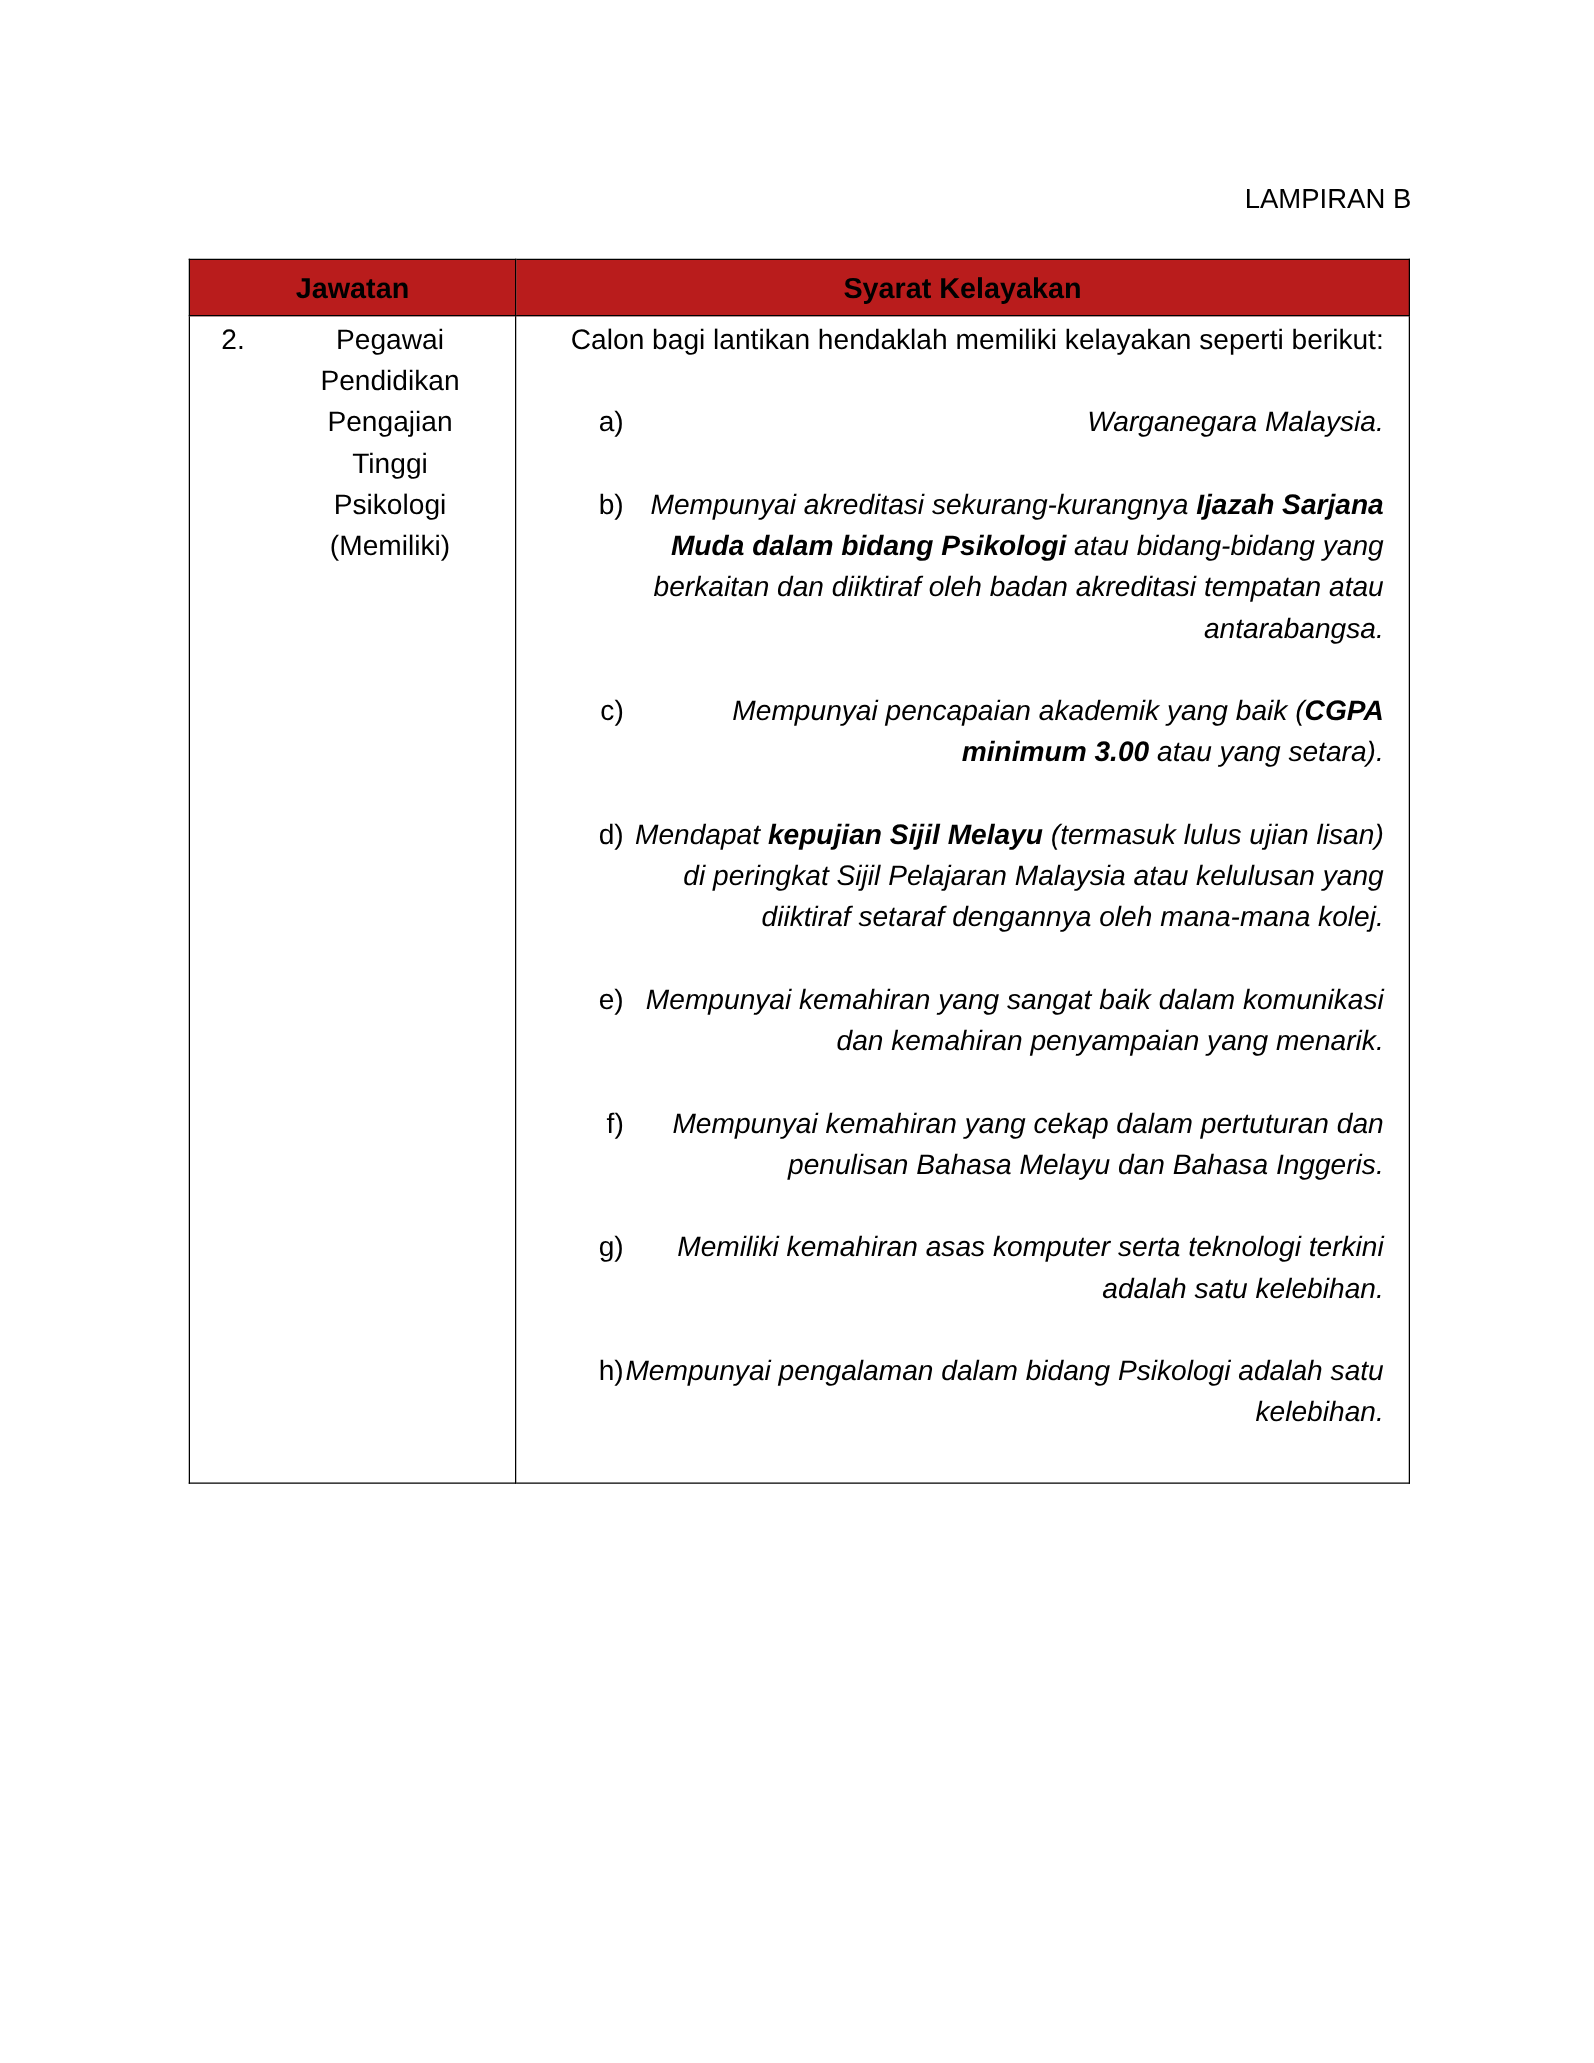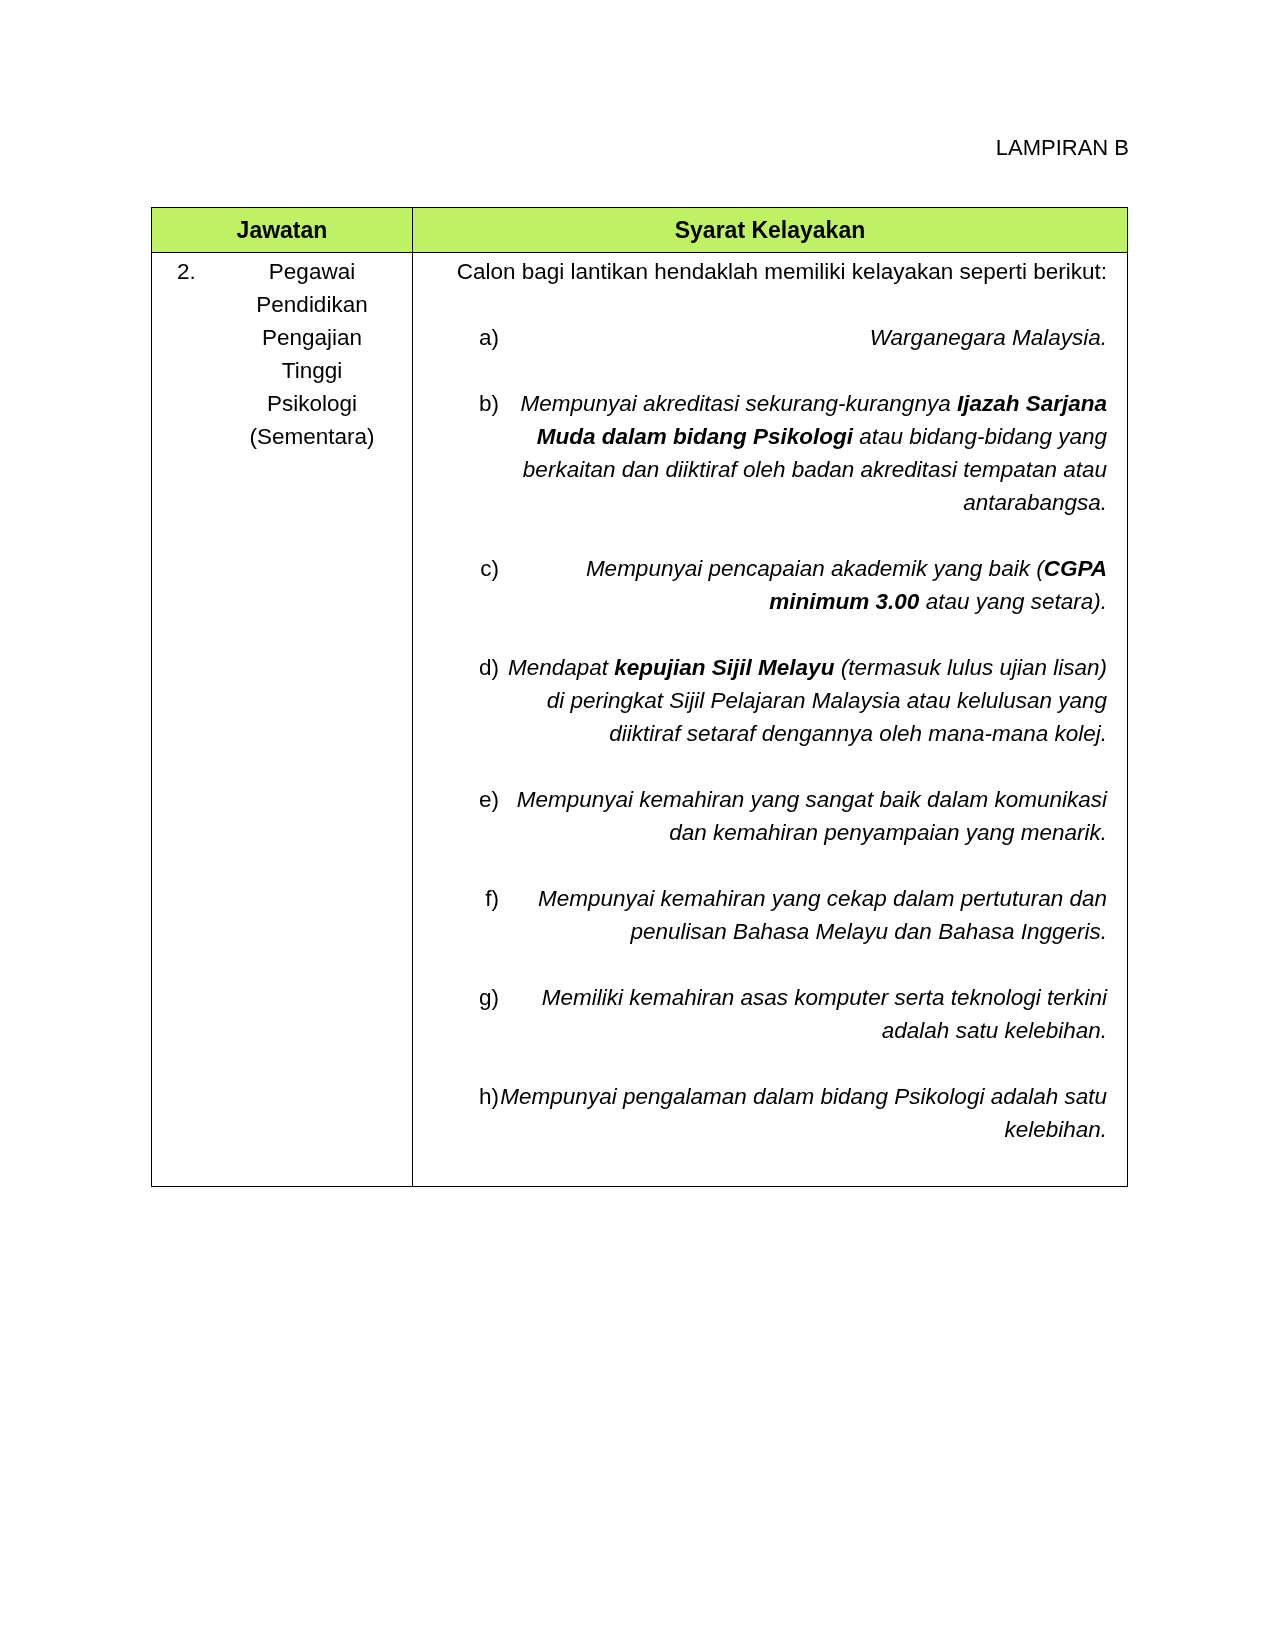--- a/index.html
+++ b/index.html
@@ -8,7 +8,7 @@
       font-family: "Liberation Sans", sans-serif; color: #000;
     }
     .annex {
-      position: absolute; top: 135px; right: 146px;
+      position: absolute; top: 146px; right: 146px;
       font-size: 22px; line-height: 26px;
     }
     table.req {

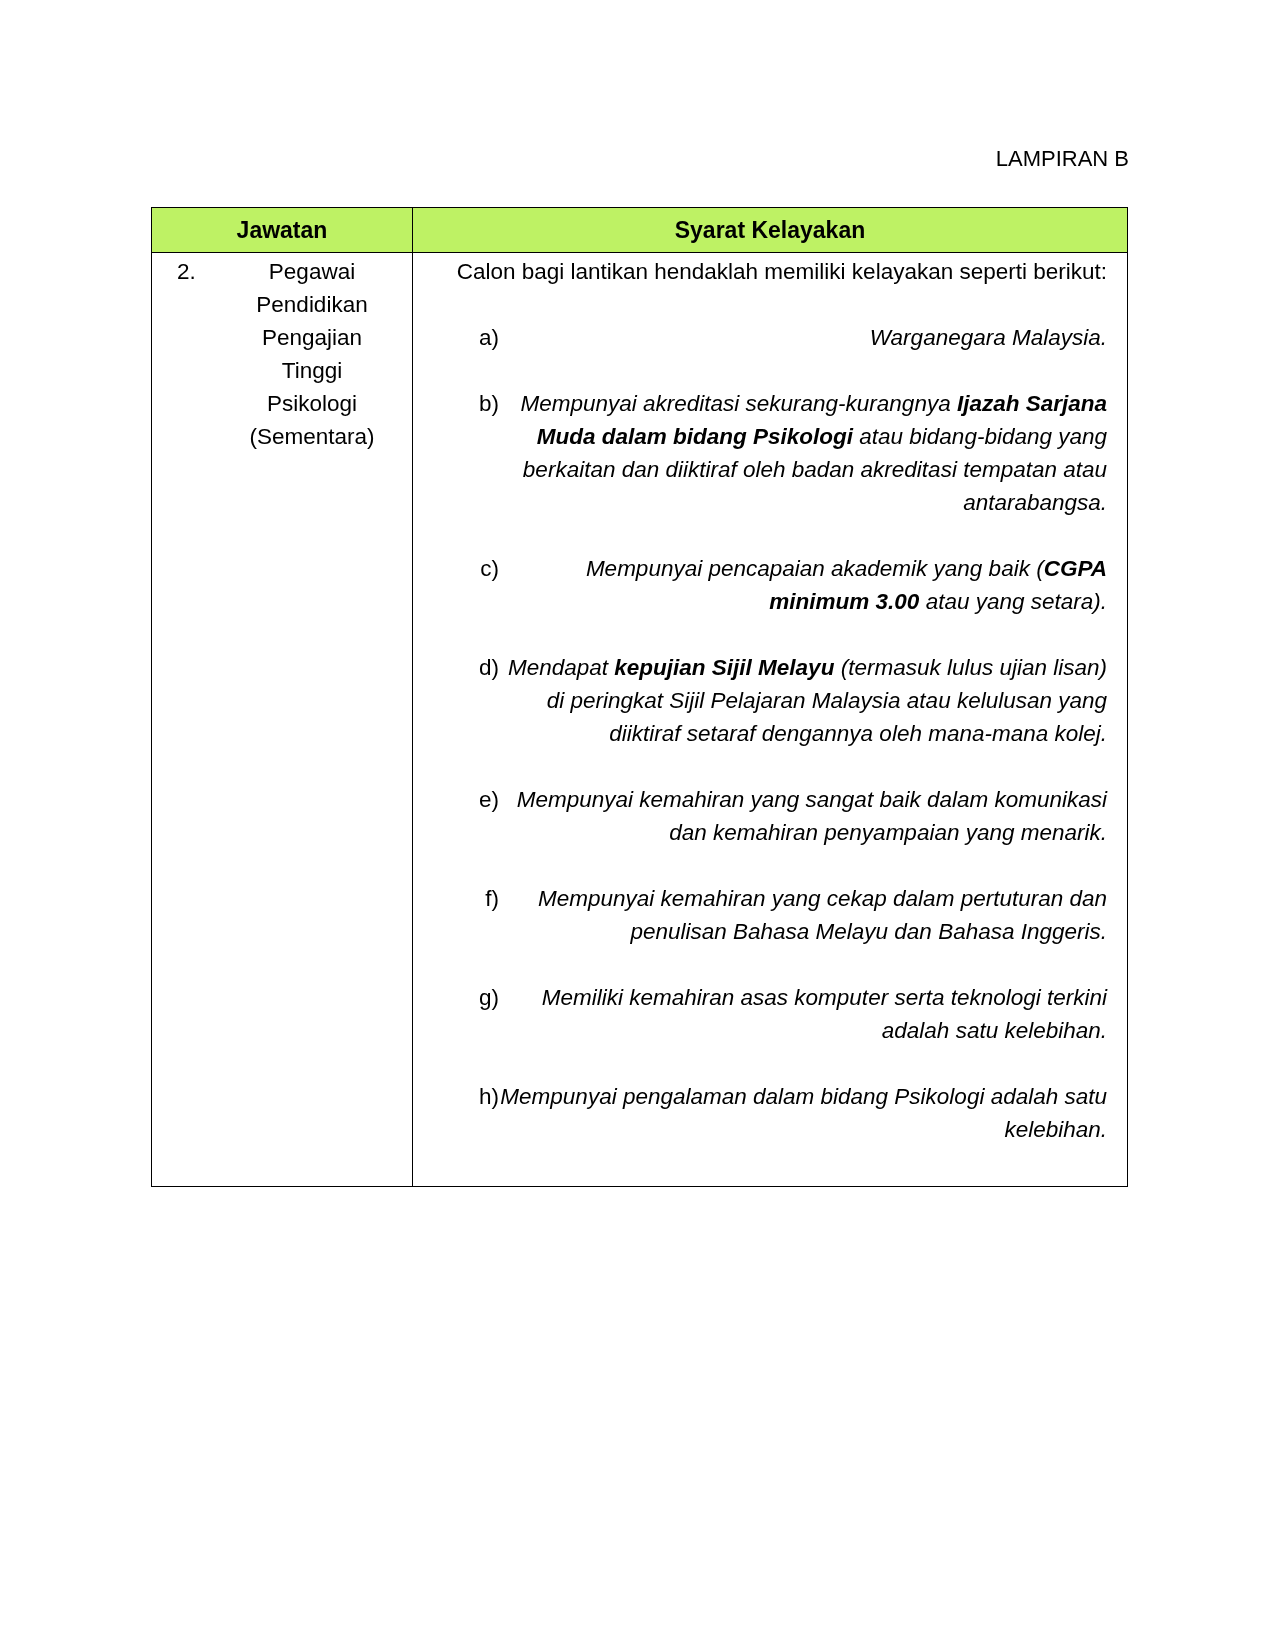--- a/index.html
+++ b/index.html
@@ -18,7 +18,7 @@
     }
     table.req th, table.req td { border: 1.5px solid #000; }
     table.req th {
-      background: #bef264; font-weight: bold; height: 44px;
+      background: #b91c1c; font-weight: bold; height: 44px;
       padding: 0; text-align: center; vertical-align: middle;
       font-size: 23px;
     }

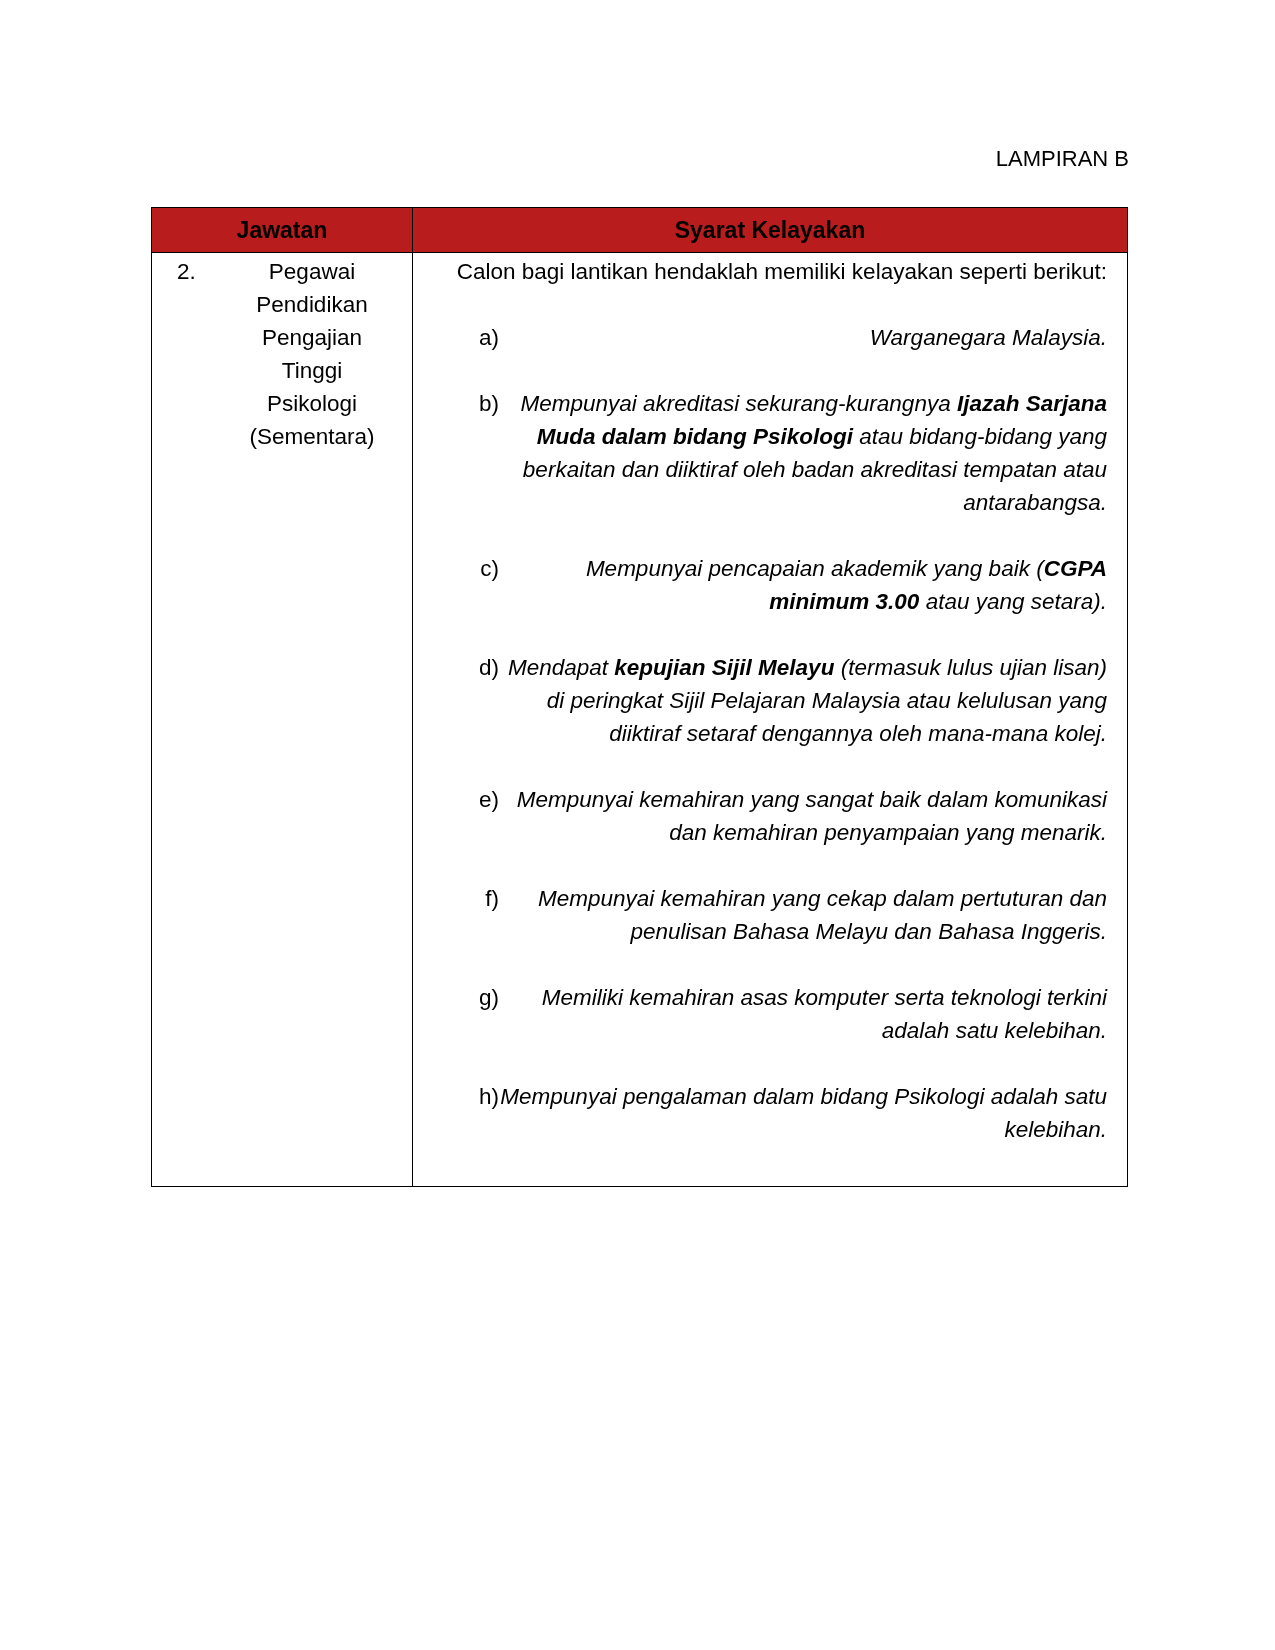--- a/index.html
+++ b/index.html
@@ -59,7 +59,7 @@
             <div>Pengajian</div>
             <div>Tinggi</div>
             <div>Psikologi</div>
-            <div>(Sementara)</div>
+            <div>(Memiliki)</div>
           </div>
         </div>
       </td>

